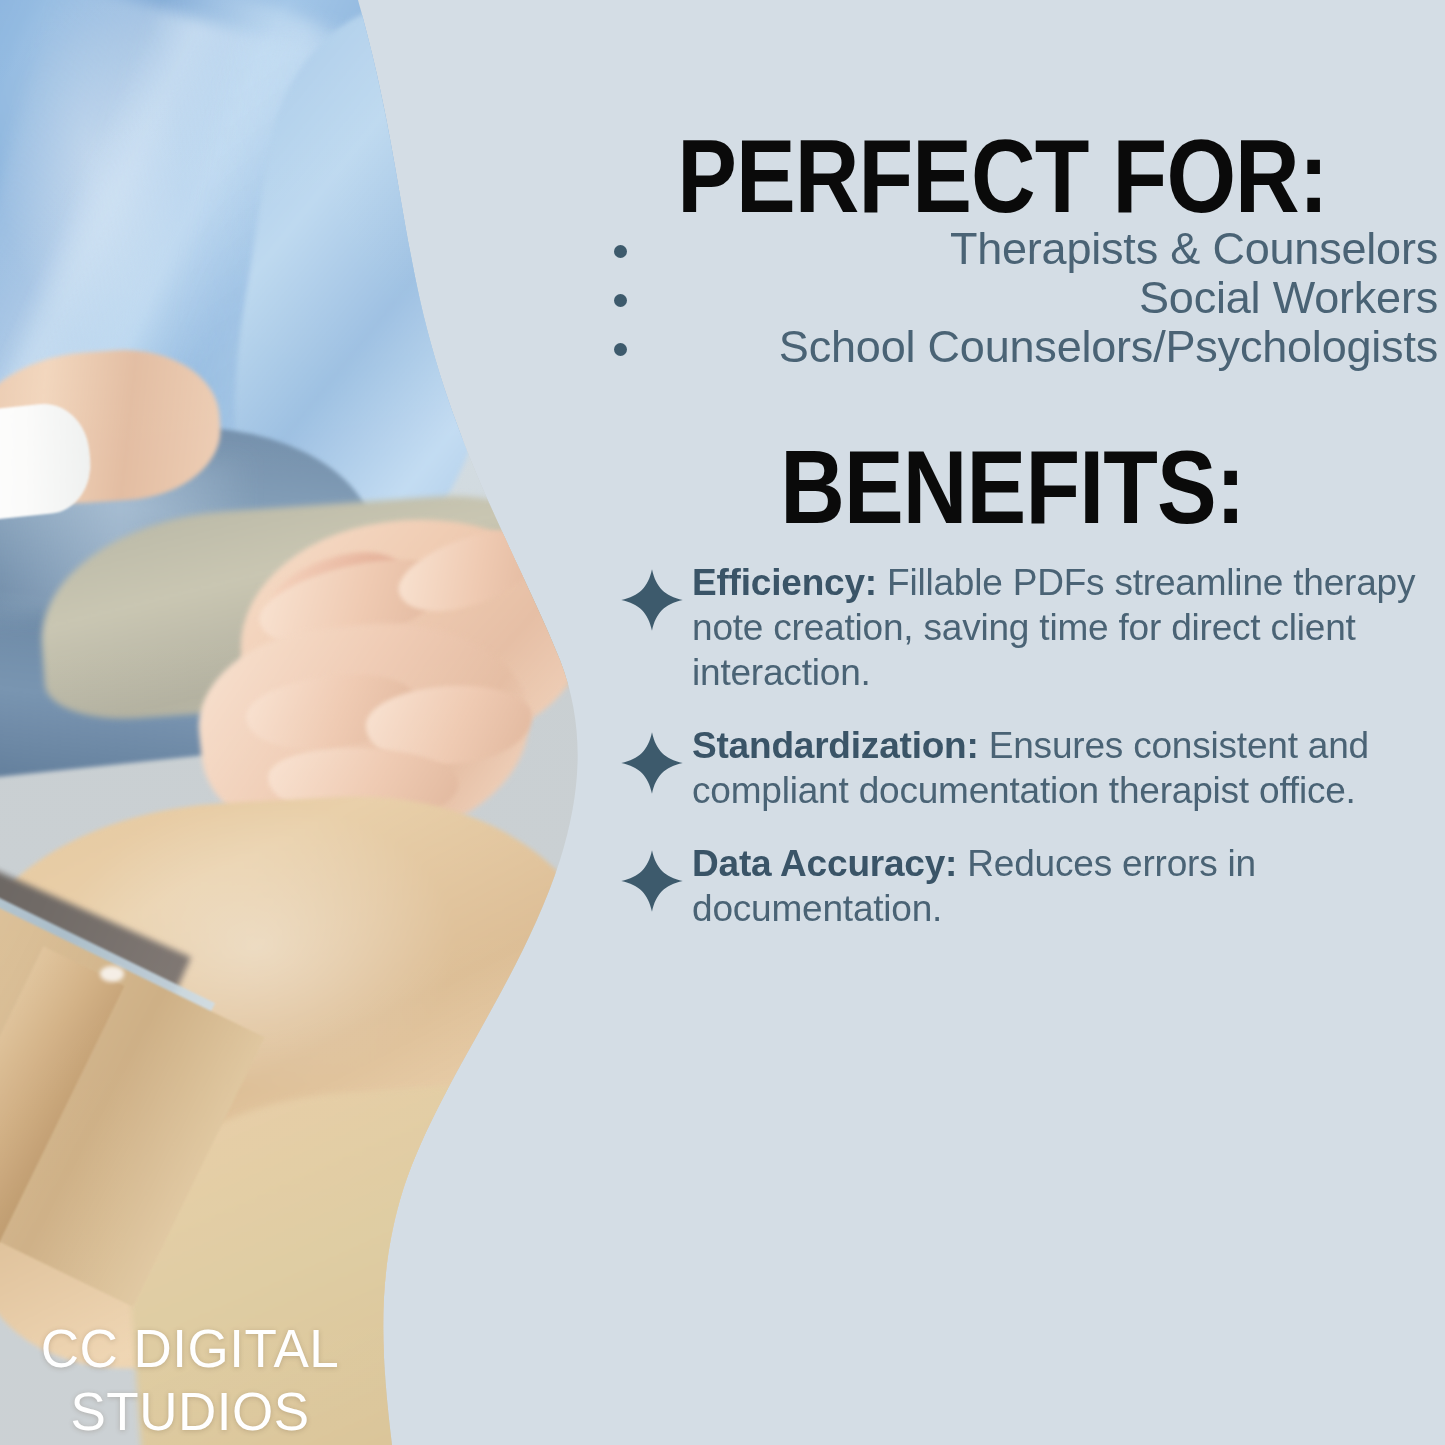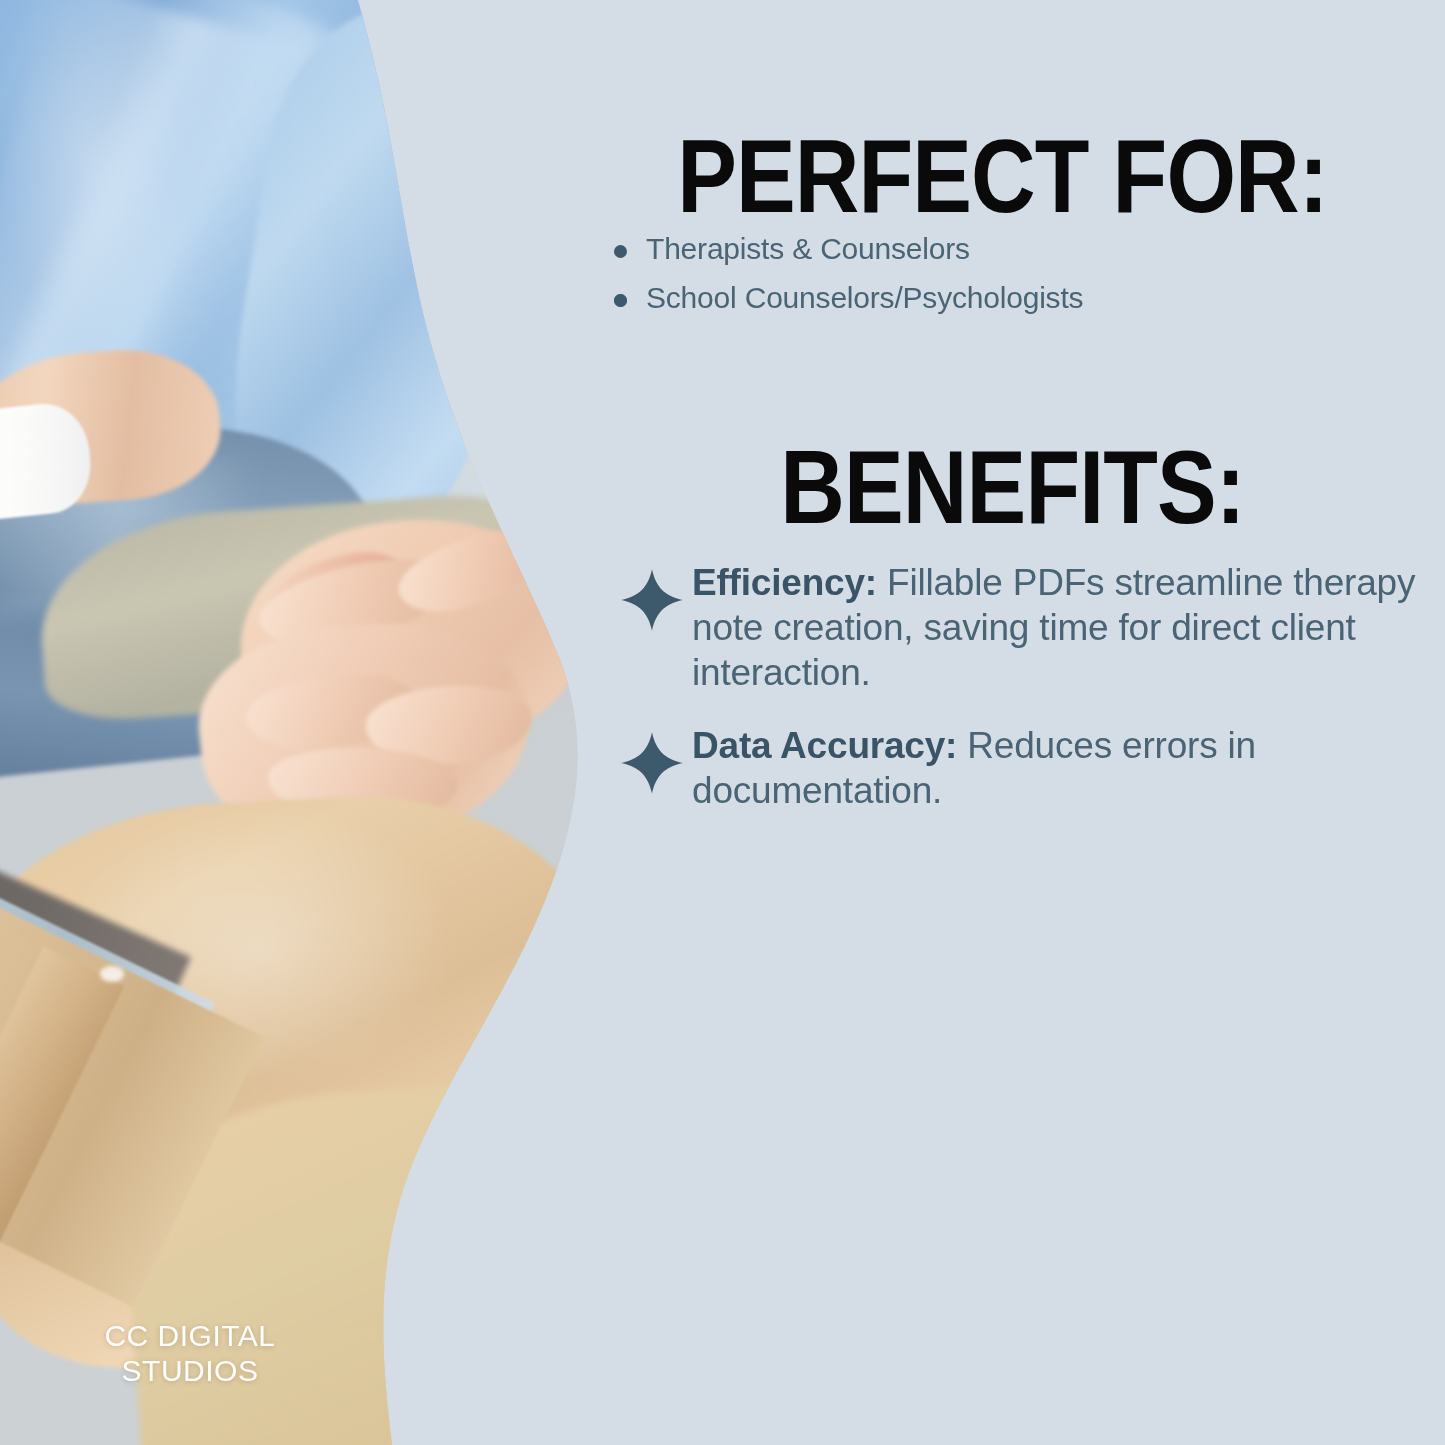--- a/index.html
+++ b/index.html
@@ -276,11 +276,12 @@
     padding-left: 48px;
     color: #4a6375;
     font-family: "Liberation Sans", sans-serif;
-    font-size: 30px;
+    font-size: 45px;
     line-height: 49px;
     font-weight: 400;
     letter-spacing: -0.2px;
     white-space: nowrap;
+    text-align: right;
   }
   #audience-list li .dot {
     position: absolute;

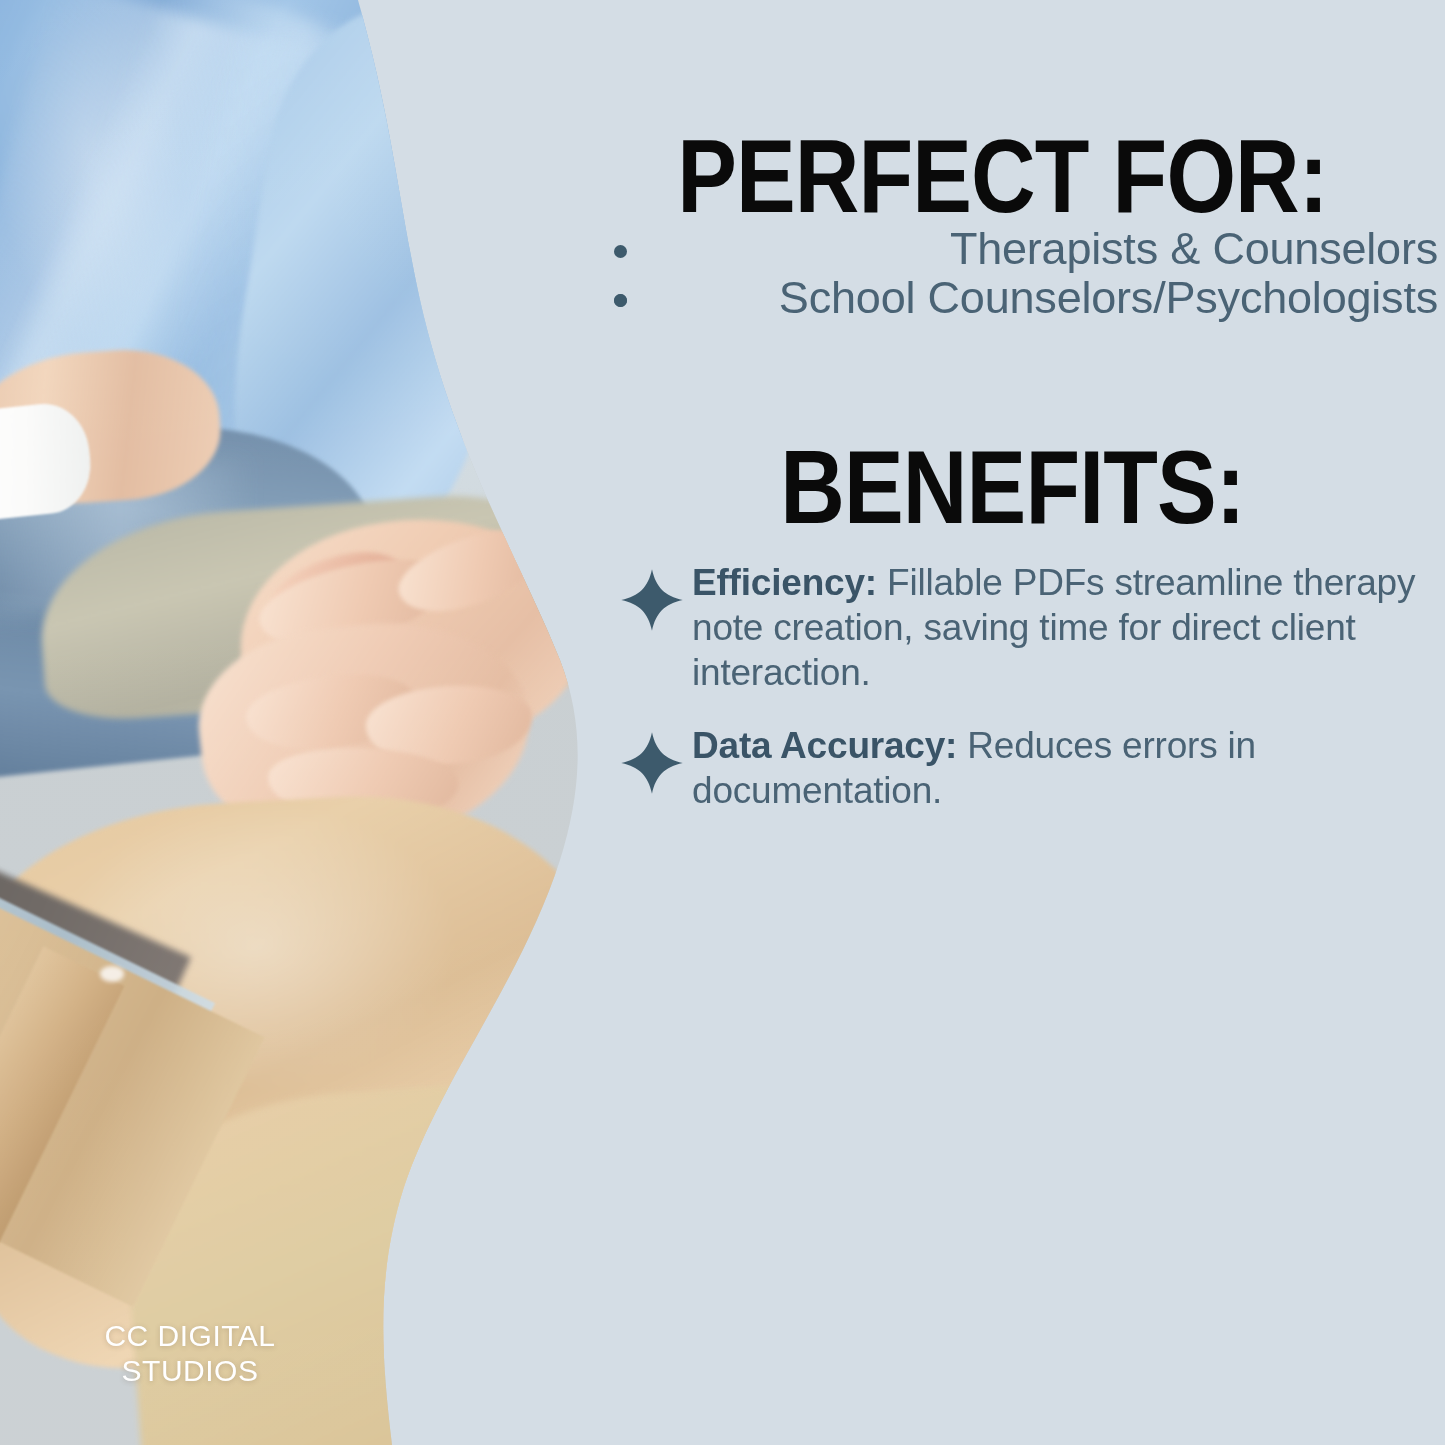--- a/index.html
+++ b/index.html
@@ -384,6 +384,7 @@
       </li>
       <li>
         <span class="dot"></span>
+        <span>Social Workers</span>
       </li>
       <li>
         <span class="dot"></span>

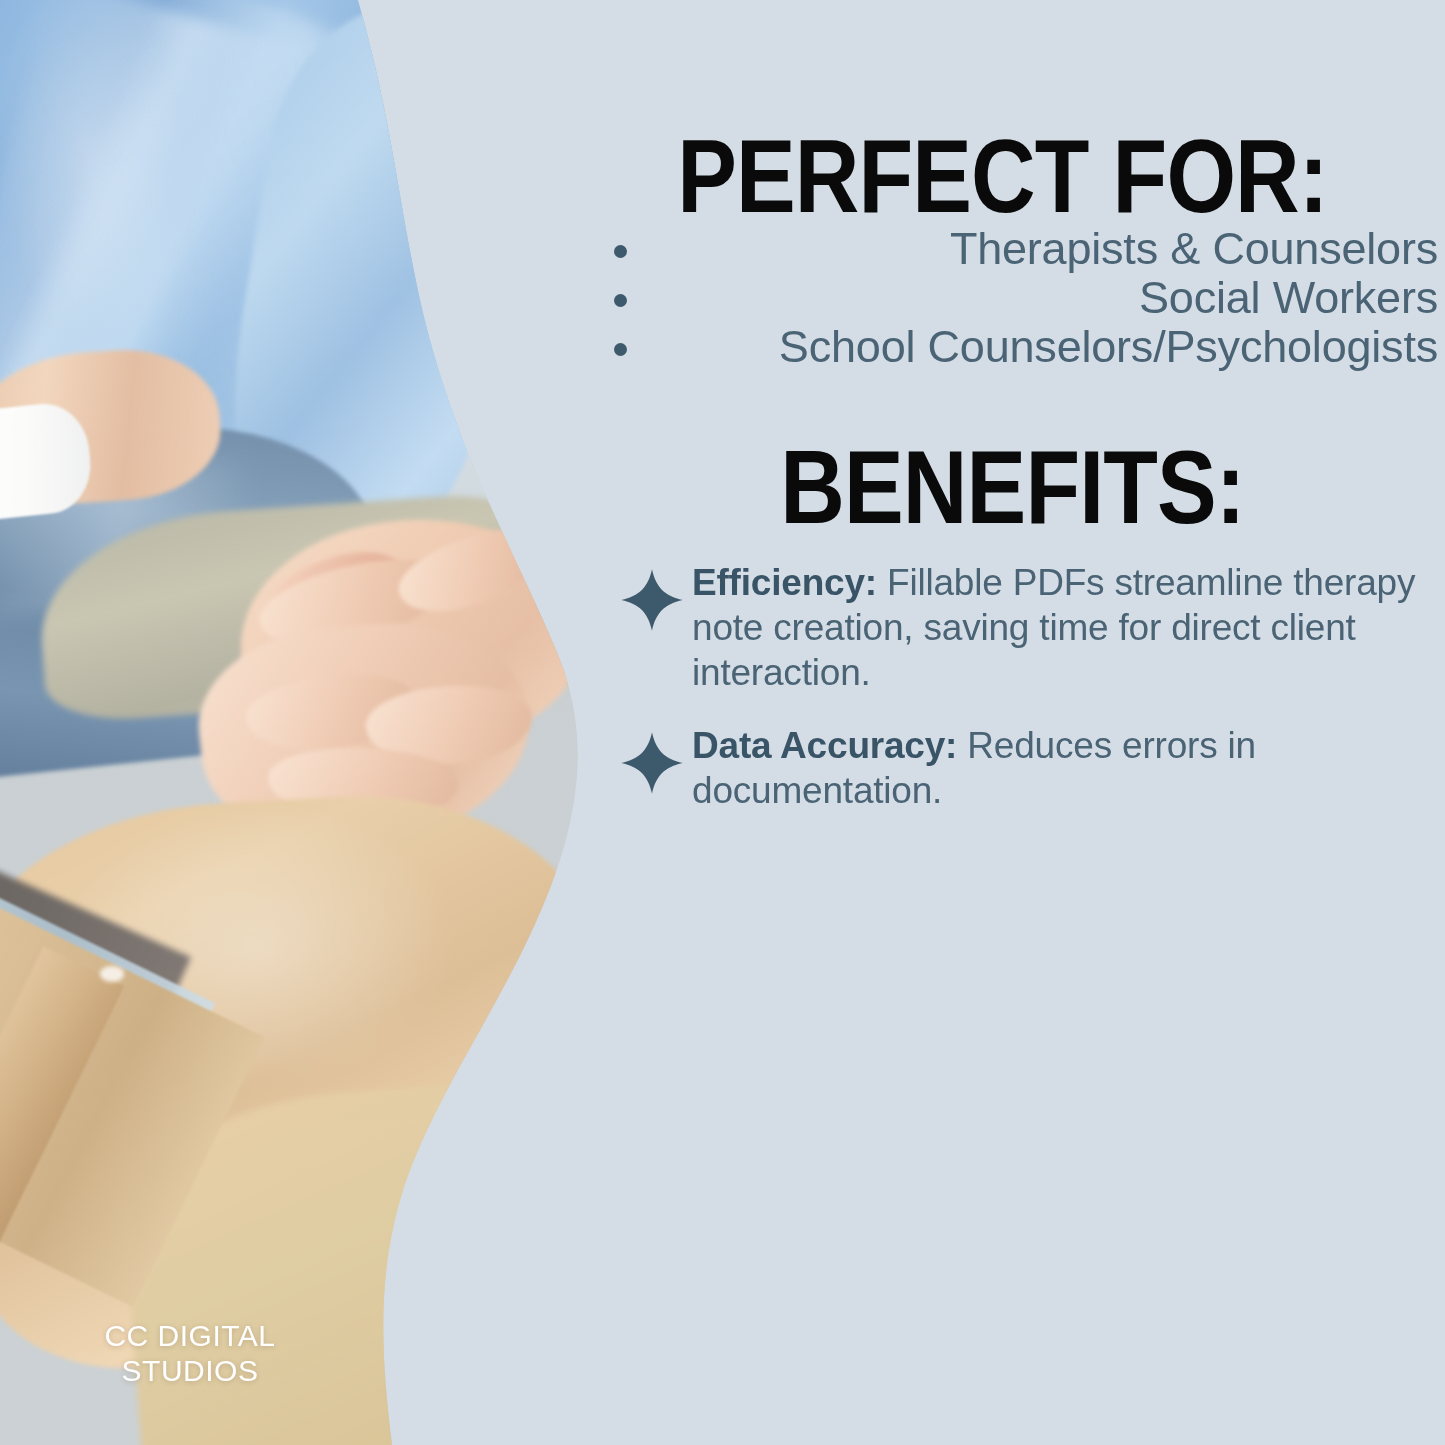--- a/index.html
+++ b/index.html
@@ -407,6 +407,14 @@
         <span class="benefit-text"><span class="lbl">Efficiency:</span><span> Fillable PDFs streamline therapy note creation, saving time for direct client interaction.</span></span>
       </li>
 
+      <li class="benefit-item">
+        <span class="sparkle">
+          <svg viewBox="0 0 100 100" width="64" height="64" aria-hidden="true">
+            <path d="M50 2 C56 30 70 44 98 50 C70 56 56 70 50 98 C44 70 30 56 2 50 C30 44 44 30 50 2 Z" fill="#3d5a6c"></path>
+          </svg>
+        </span>
+        <span class="benefit-text"><span class="lbl">Standardization:</span><span> Ensures consistent and compliant documentation therapist office.</span></span>
+      </li>
 
 
 

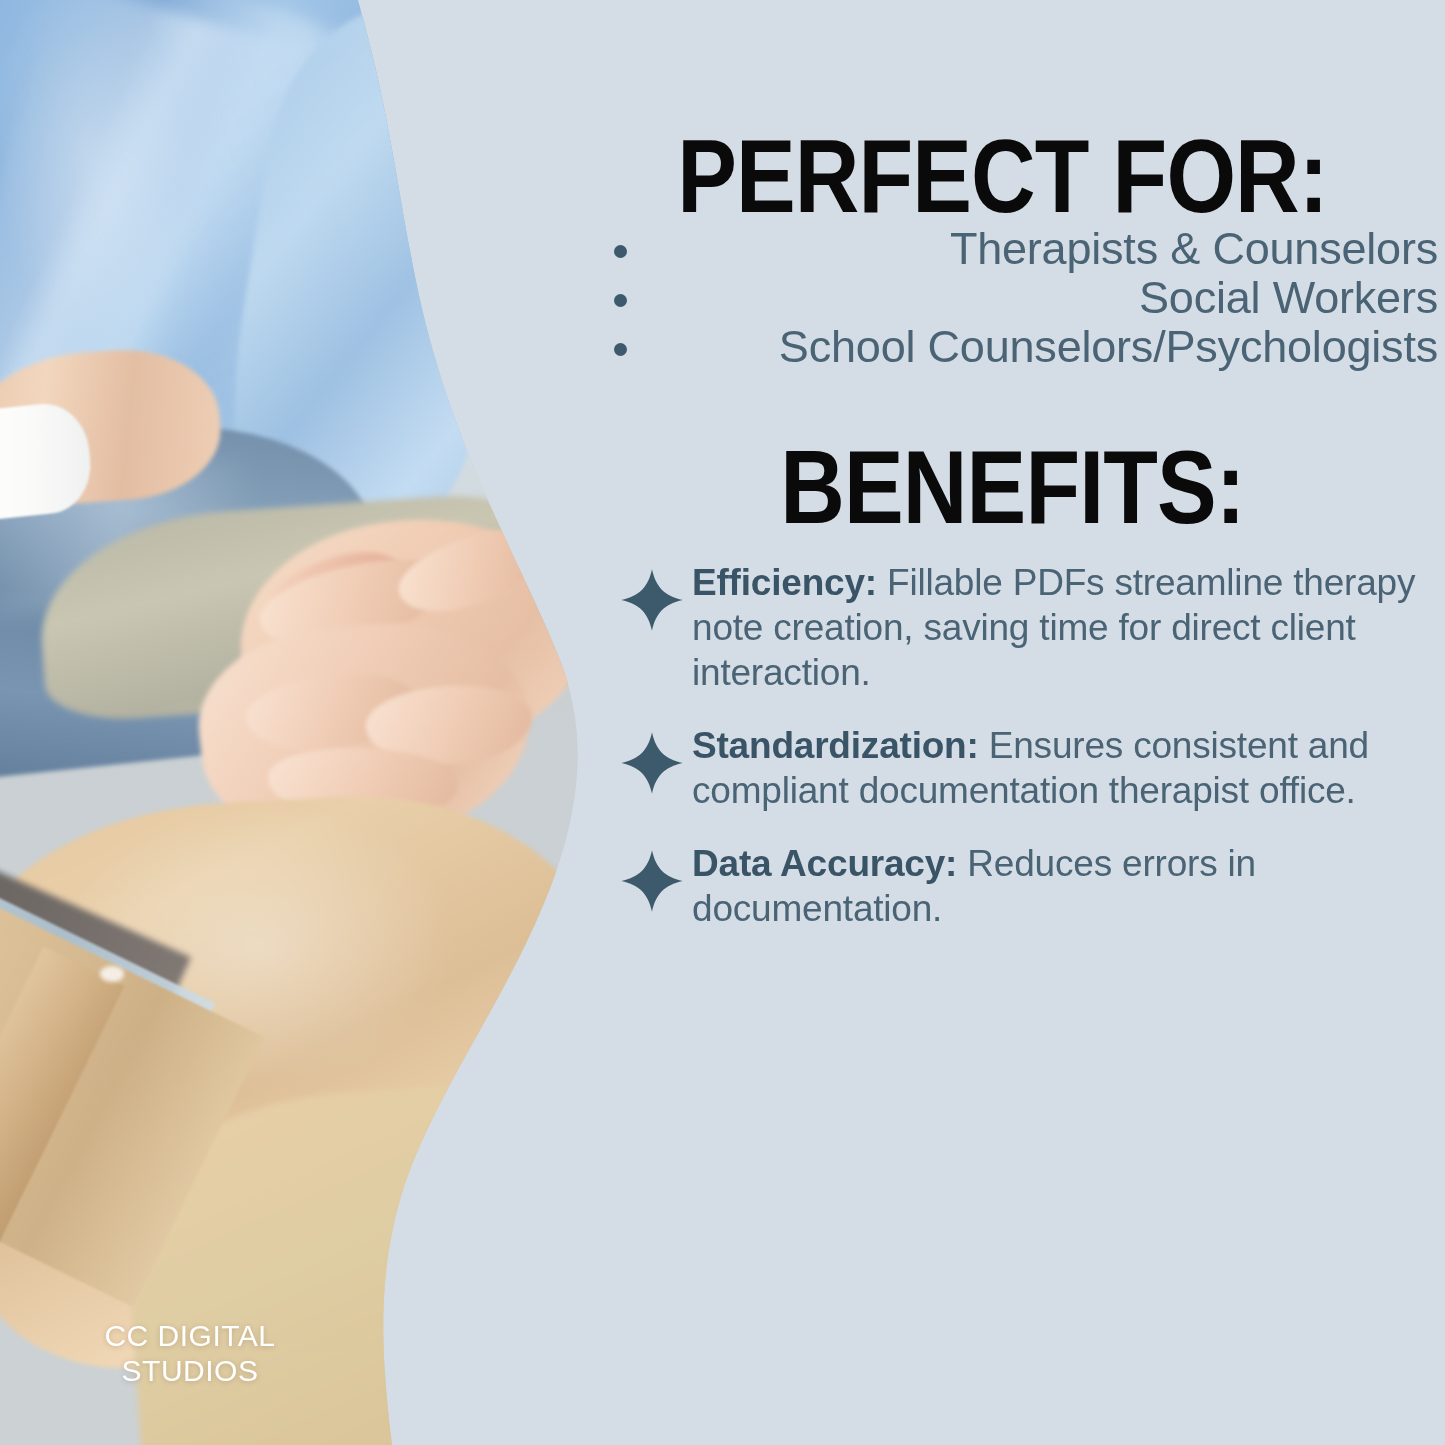--- a/index.html
+++ b/index.html
@@ -216,7 +216,7 @@
     text-align: center;
     color: #ffffff;
     font-family: "Liberation Sans", sans-serif;
-    font-size: 30px;
+    font-size: 53px;
     font-weight: 400;
     line-height: 1.18;
     letter-spacing: 0.5px;

